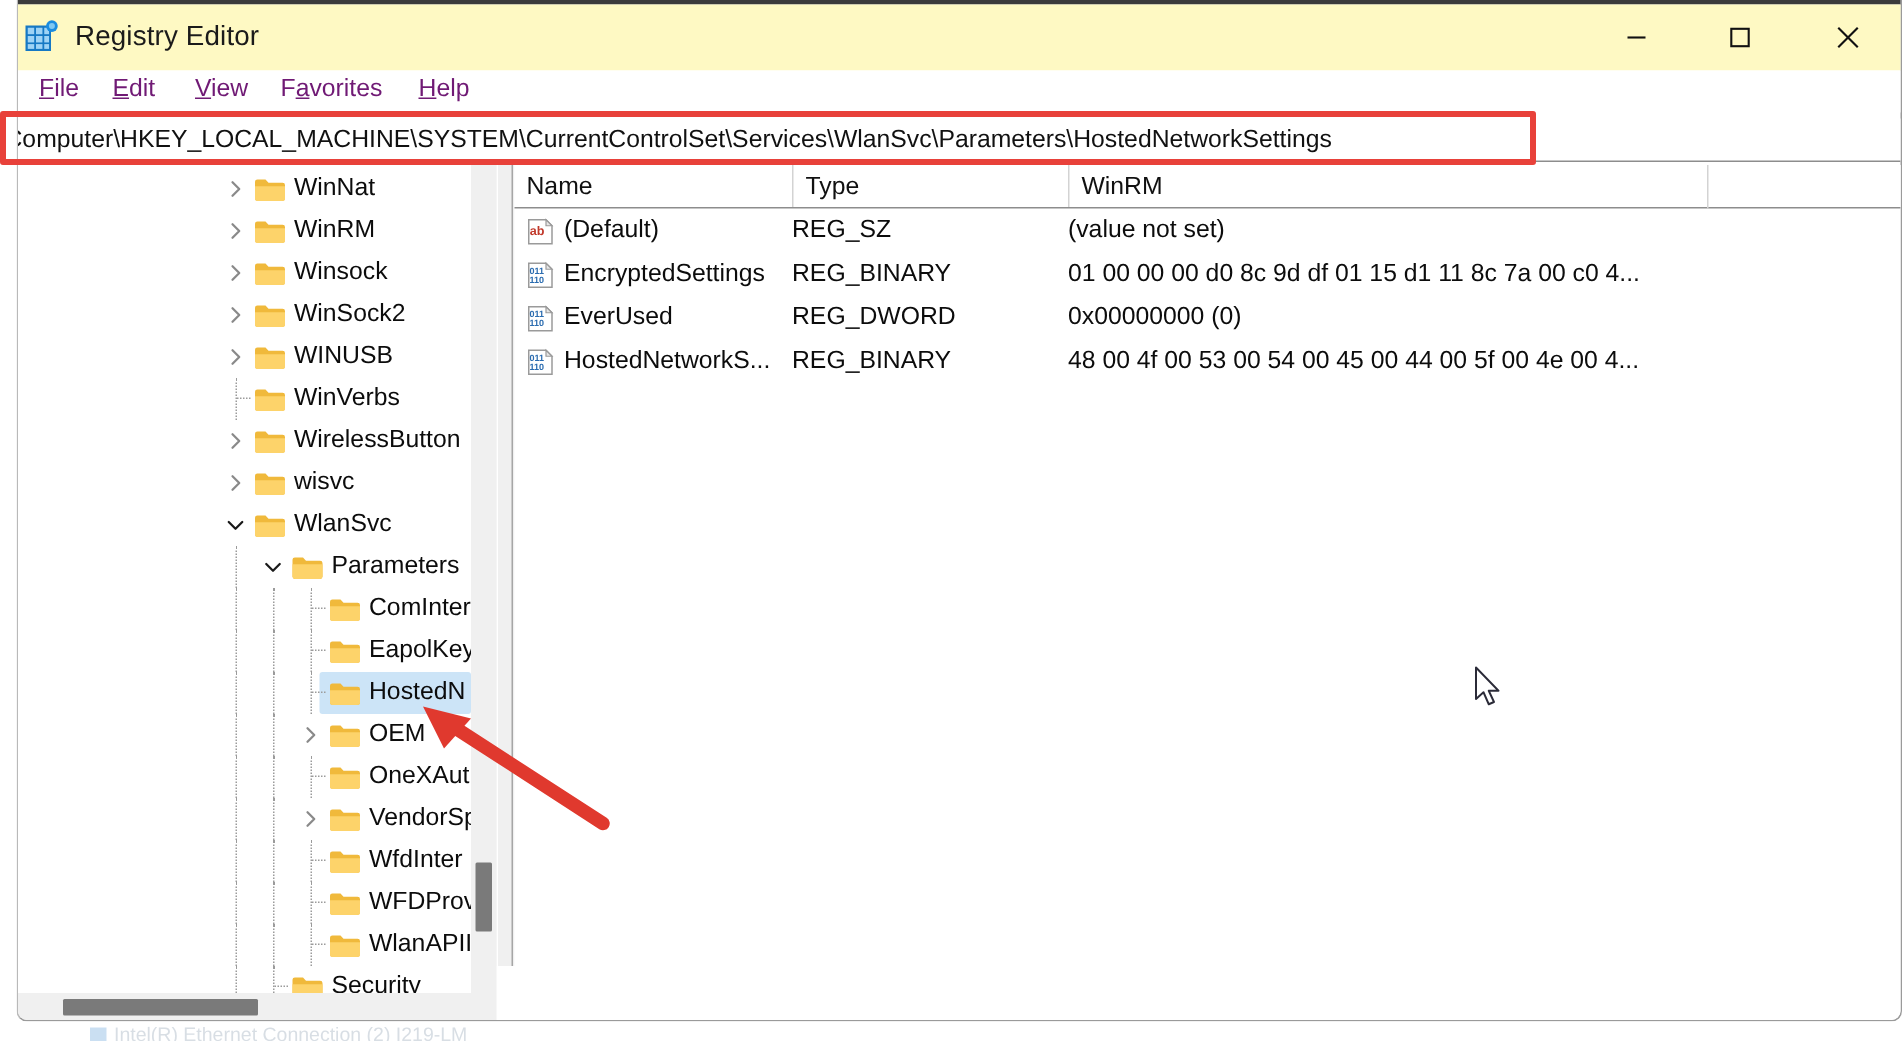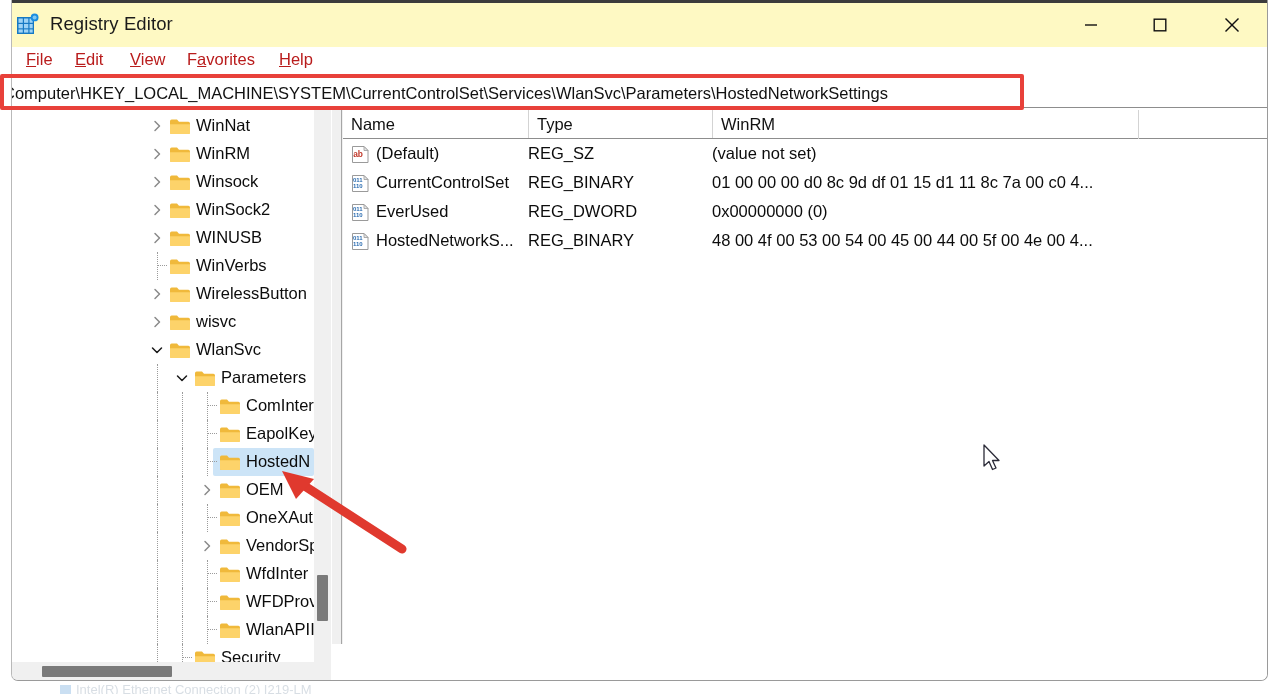--- a/index.html
+++ b/index.html
@@ -76,7 +76,7 @@
   }
   .menu-item {
     position: absolute; top: 3px; height: 22px;
-    font-size: 16.5px; color: #b91c1c; white-space: nowrap;
+    font-size: 16.5px; color: #701a75; white-space: nowrap;
     padding: 0 2px;
   }
   .menu-item u { text-decoration: underline; text-underline-offset: 1px; }

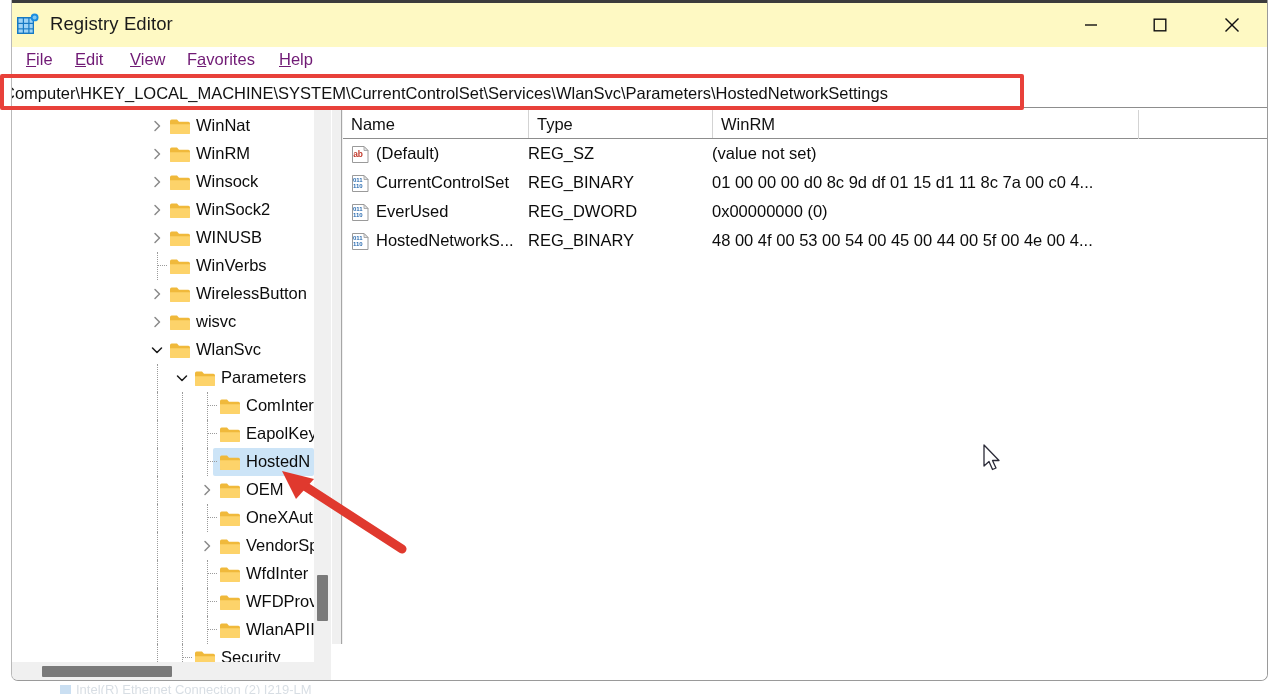--- a/index.html
+++ b/index.html
@@ -518,7 +518,7 @@
                 <text x="2" y="8.4" font-family="Liberation Sans, sans-serif" font-size="6" font-weight="bold" fill="#2b6cb0">011</text>
                 <text x="2" y="14.4" font-family="Liberation Sans, sans-serif" font-size="6" font-weight="bold" fill="#2b6cb0">110</text>
               </svg></div>
-            <div class="cell cell-name">CurrentControlSet</div>
+            <div class="cell cell-name">EncryptedSettings</div>
             <div class="cell cell-type">REG_BINARY</div>
             <div class="cell cell-data">01 00 00 00 d0 8c 9d df 01 15 d1 11 8c 7a 00 c0 4...</div>
           </div>

